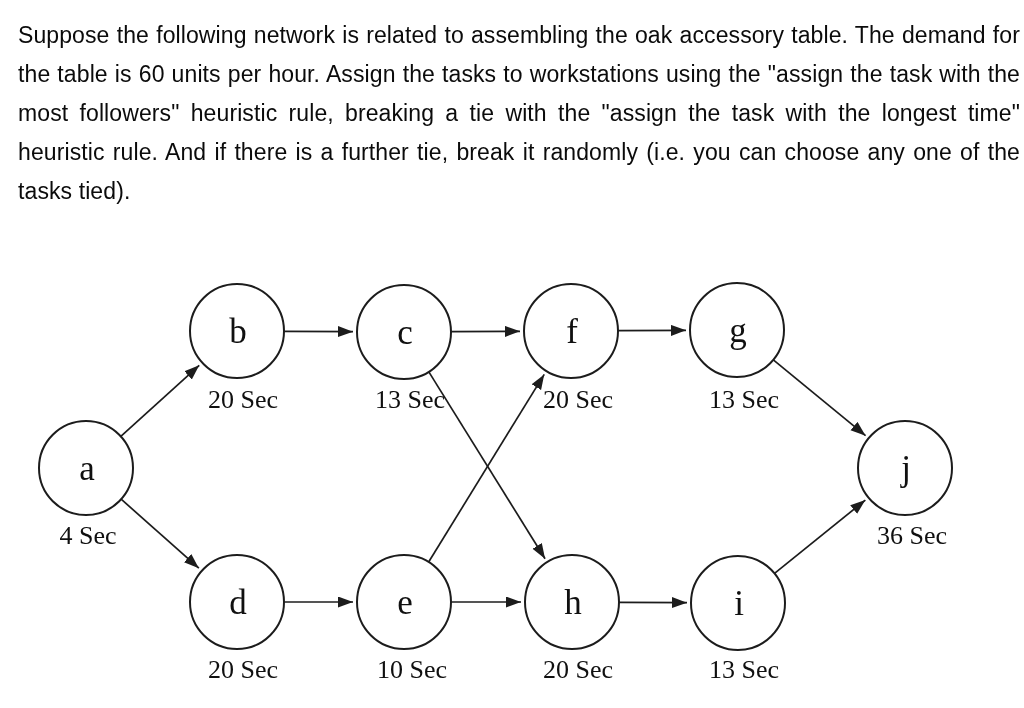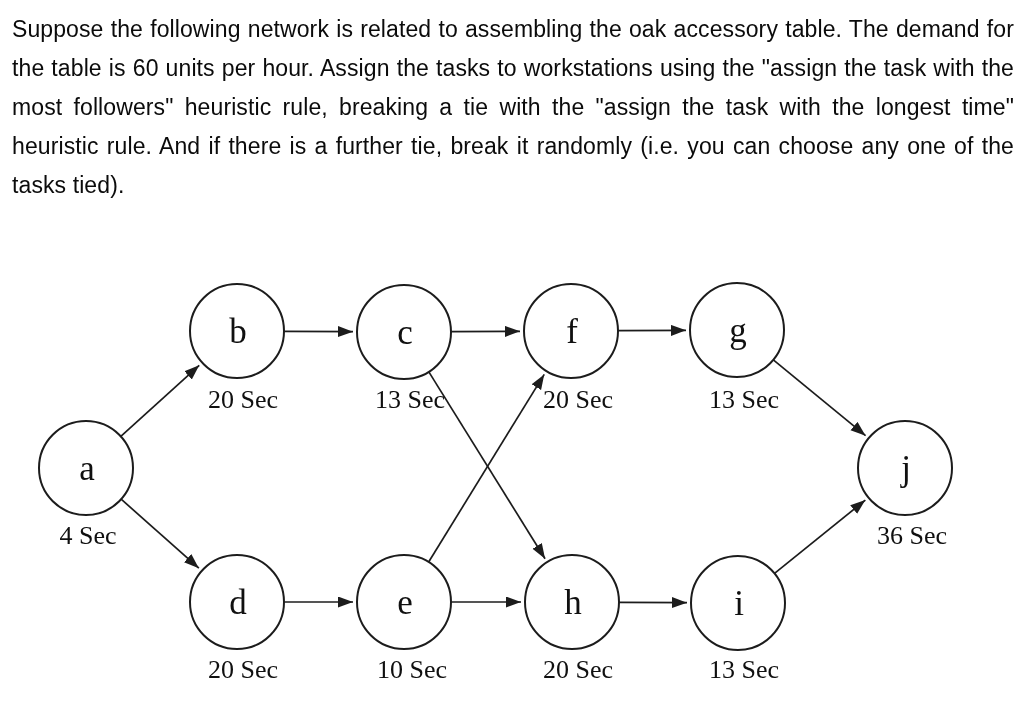--- a/index.html
+++ b/index.html
@@ -19,7 +19,7 @@
     top: 8px;
     left: 10px;
     width: 1002px;
-    margin: 2px;
+    margin: 8px;
     font-family: "Liberation Sans", sans-serif;
     font-size: 23px;
     line-height: 39px;

